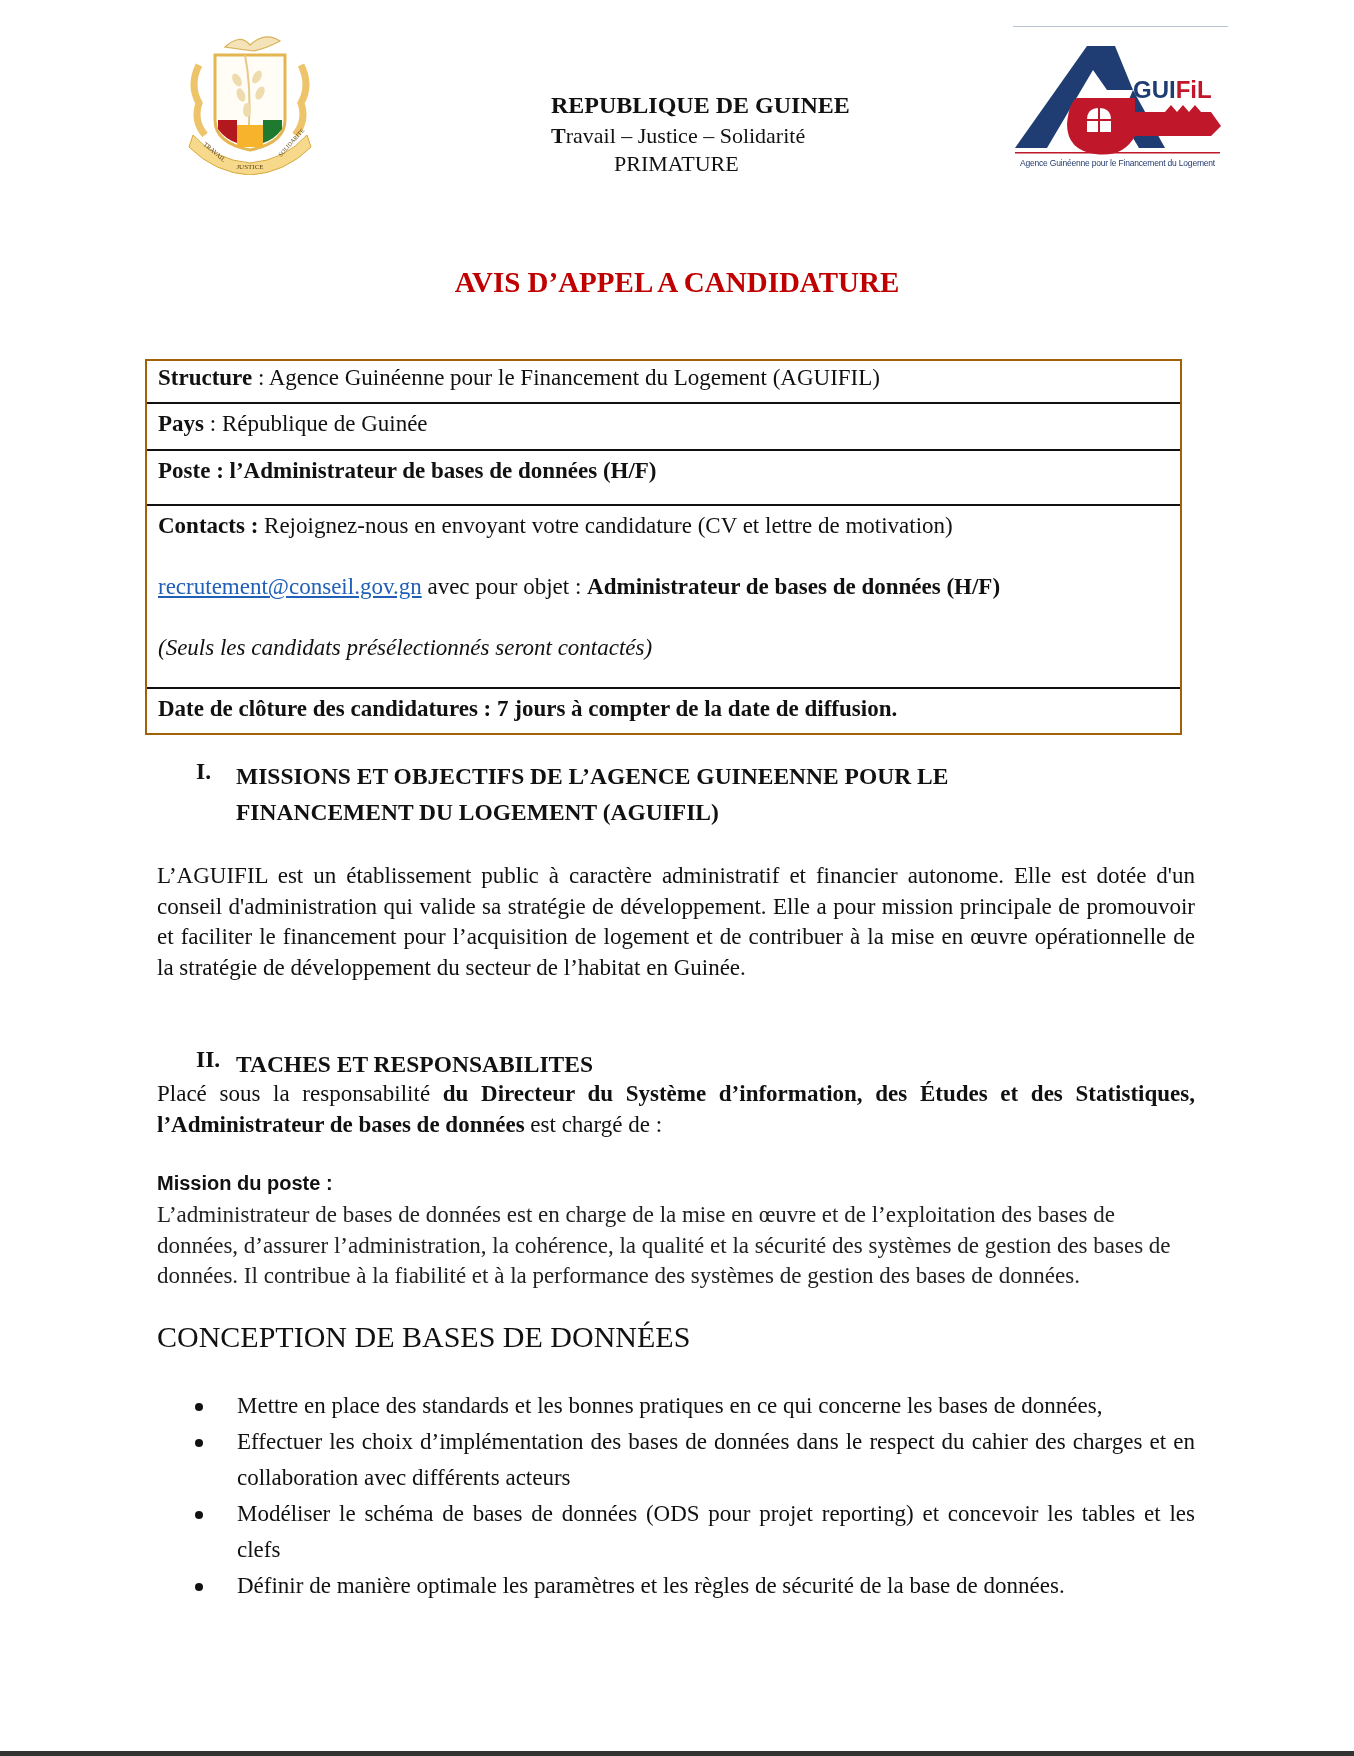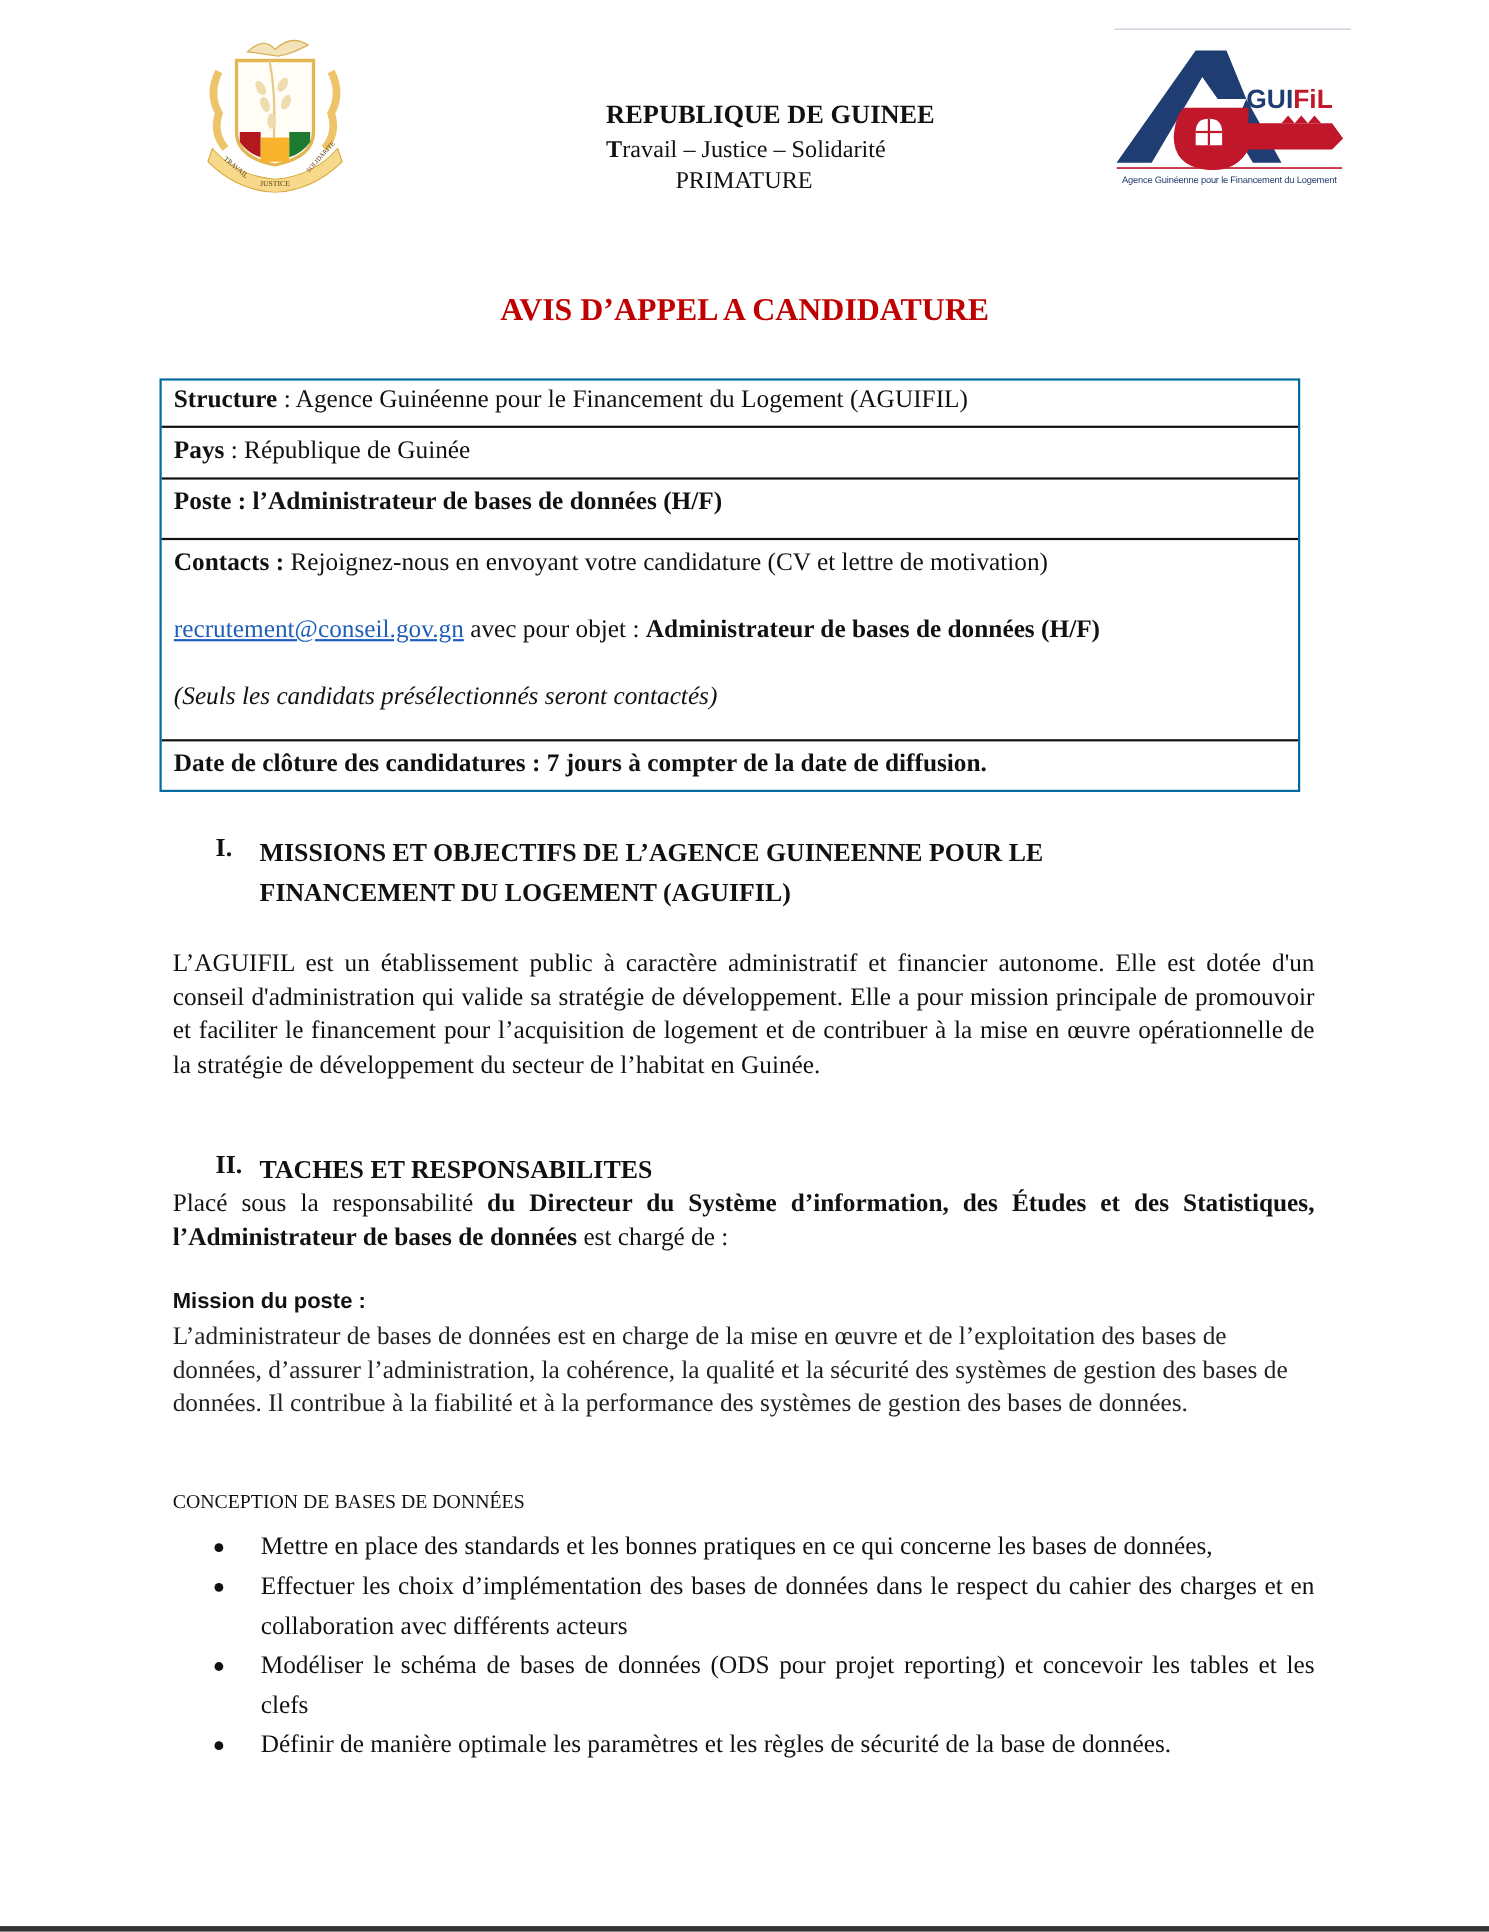--- a/index.html
+++ b/index.html
@@ -18,7 +18,7 @@
   
   .title { left:0; width:1354px; top:266px; text-align:center; font-weight:bold; font-size:29px; color:#c00000; }
   
-  .info-table { left:145px; top:344px; width:1037px; border:2px solid #0369a1; box-sizing:border-box; }
+  .info-table { left:145px; top:359px; width:1037px; border:2px solid #a16207; box-sizing:border-box; }
   .row { border-bottom:2px solid #111; padding:0 11px; font-size:23px; box-sizing:border-box; }
   .row:last-child { border-bottom:none;border-radius:22px; }
   .row .lbl { font-weight:bold; }

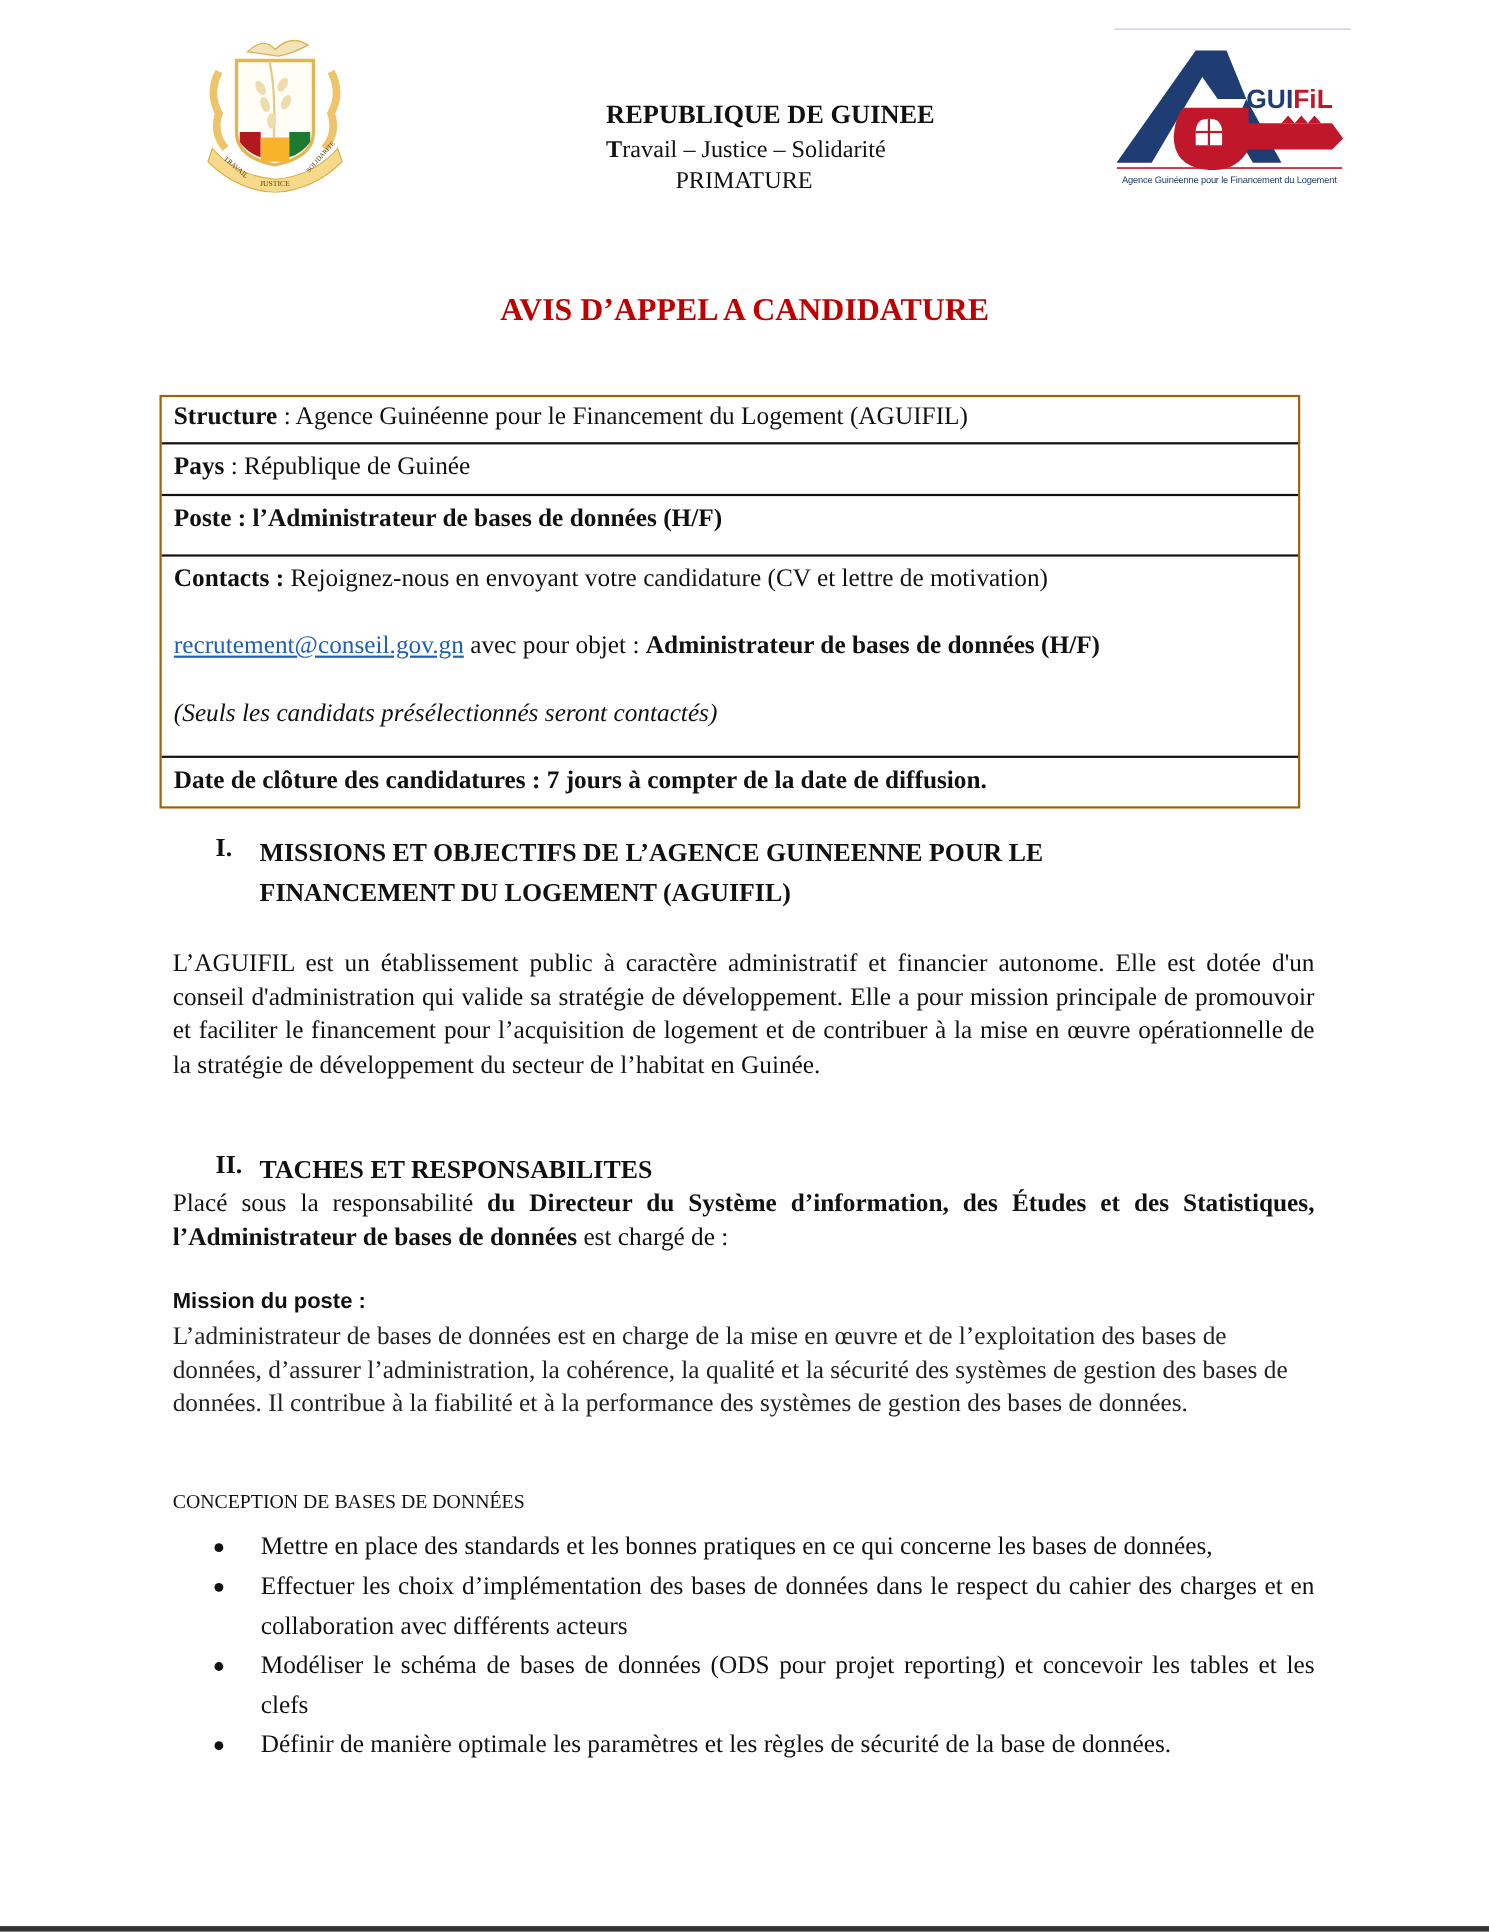--- a/index.html
+++ b/index.html
@@ -38,7 +38,7 @@
   .para b { font-weight:bold; }
   .mission-h { left:157px; top:1172px; font-family:"Liberation Sans", sans-serif; font-weight:bold; font-size:20px; }
   .mission-p { left:157px; top:1200px; width:1020px; font-size:23px; line-height:30.5px; color:#222; }
-  .concept { left:157px; top:1355px; font-size:18px; }
+  .concept { left:157px; top:1320px; font-size:30px; }
   ul.bullets { list-style:none; margin:0; padding:0; }
   ul.bullets li { position:relative; padding-left:80px; font-size:23px; line-height:36px; text-align:justify; margin-bottom:0; }
   ul.bullets li .dot { position:absolute; left:38px; top:15px; width:8px; height:8px; border-radius:50%; background:#111; }

